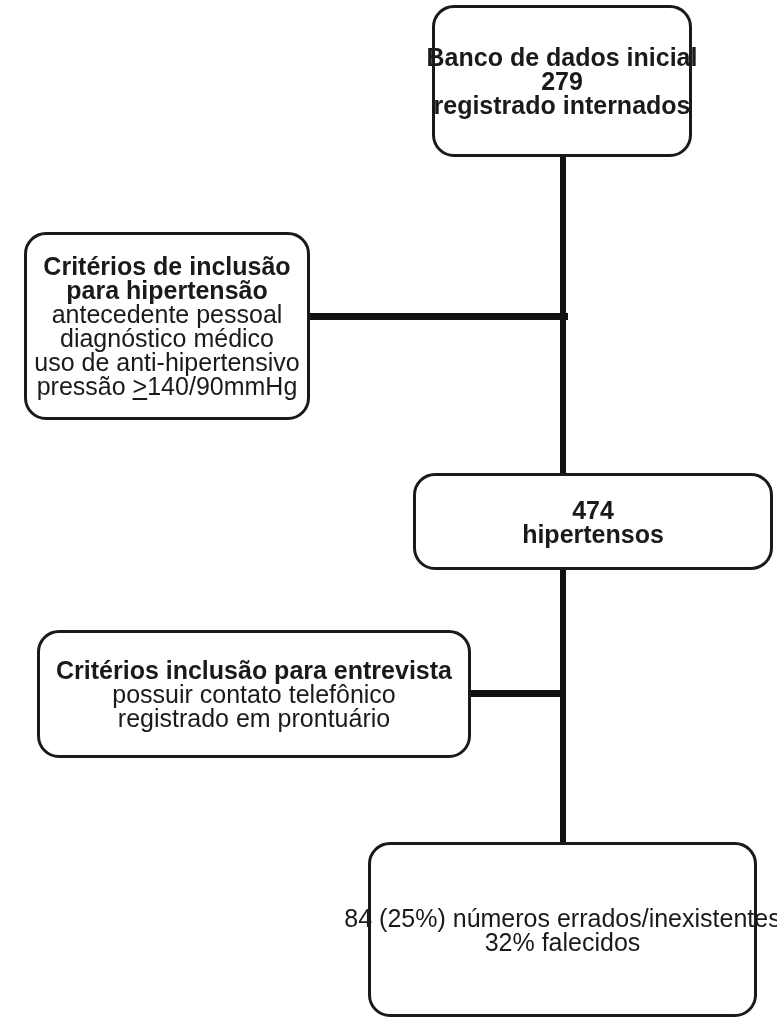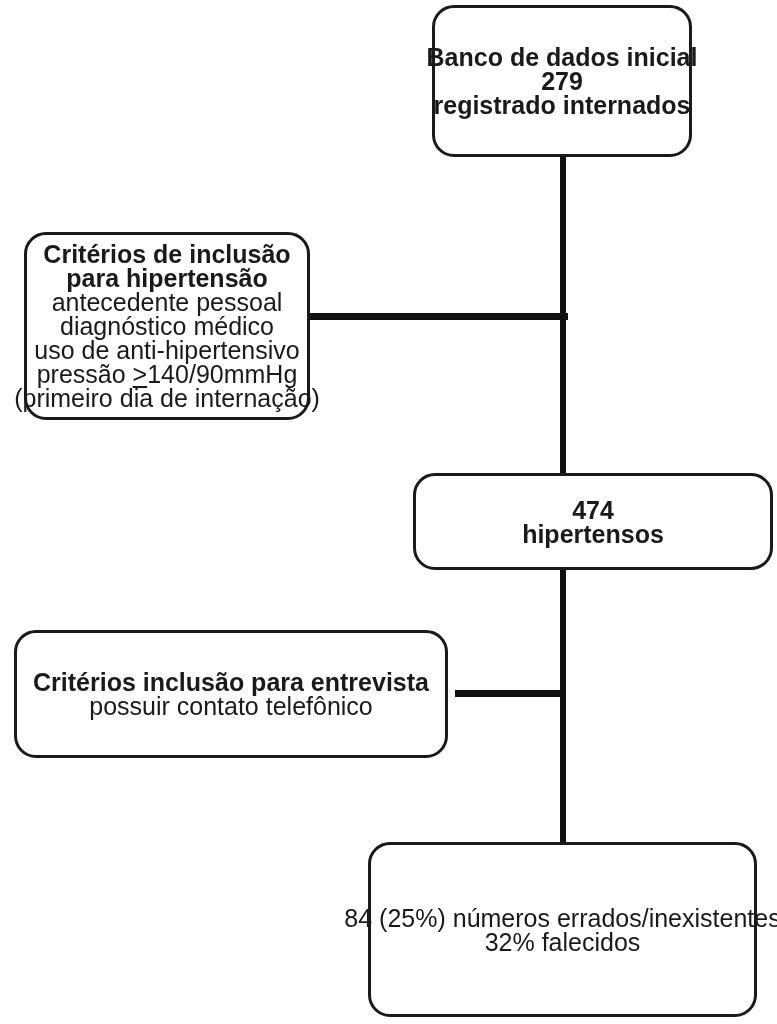--- a/index.html
+++ b/index.html
@@ -85,7 +85,6 @@
       <span>pressão</span>
       <span class="geq">&gt;</span><span>140/90mmHg</span>
     </div>
-    <div class="tline">(primeiro dia de internação)</div>
   </div>
 
   <div class="fc-box" id="box-hypertensives">

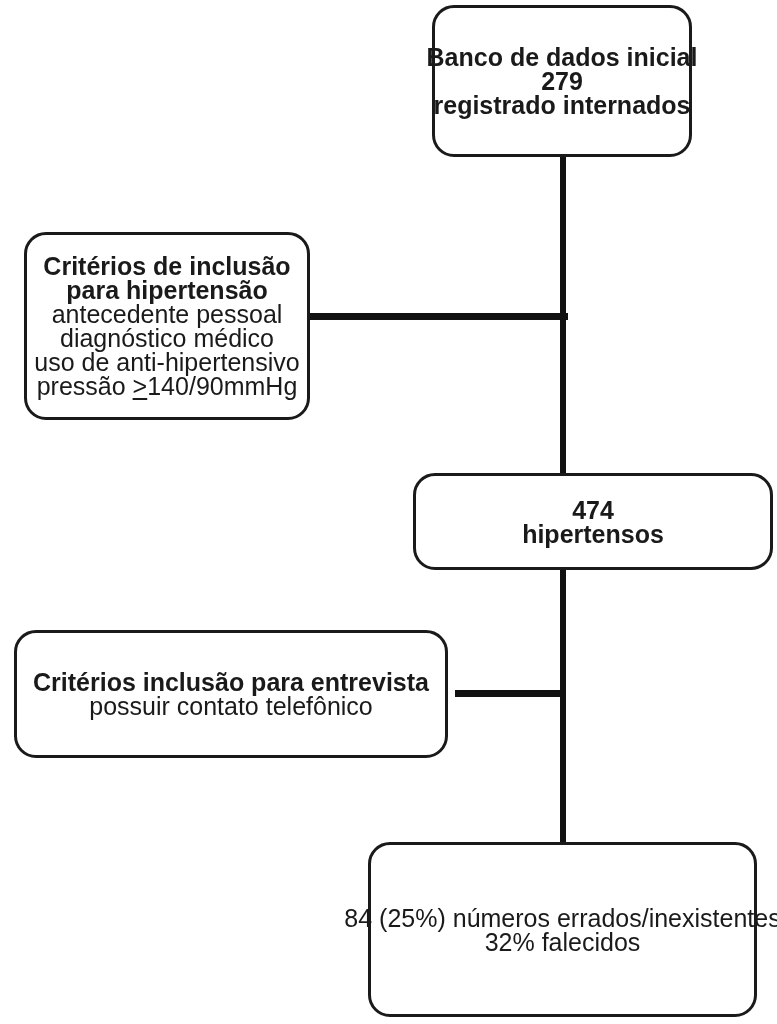--- a/index.html
+++ b/index.html
@@ -51,7 +51,7 @@
   #box-initial            { left: 432px; top: 5px;   width: 260px; height: 152px; }
   #box-criteria-hyp       { left: 24px;   top: 232px; width: 286px; height: 188px; }
   #box-hypertensives      { left: 413px; top: 473px; width: 360px; height: 97px;  }
-  #box-criteria-interview { left: 14px;  top: 630px; width: 434px; height: 128px; text-align: right; }
+  #box-criteria-interview { left: 37px;  top: 630px; width: 434px; height: 128px; text-align: right; }
   #box-results            { left: 368px; top: 842px; width: 389px; height: 175px; }
 
   #conn-v1 { left: 560px; top: 155px; width: 6px;   height: 320px; }

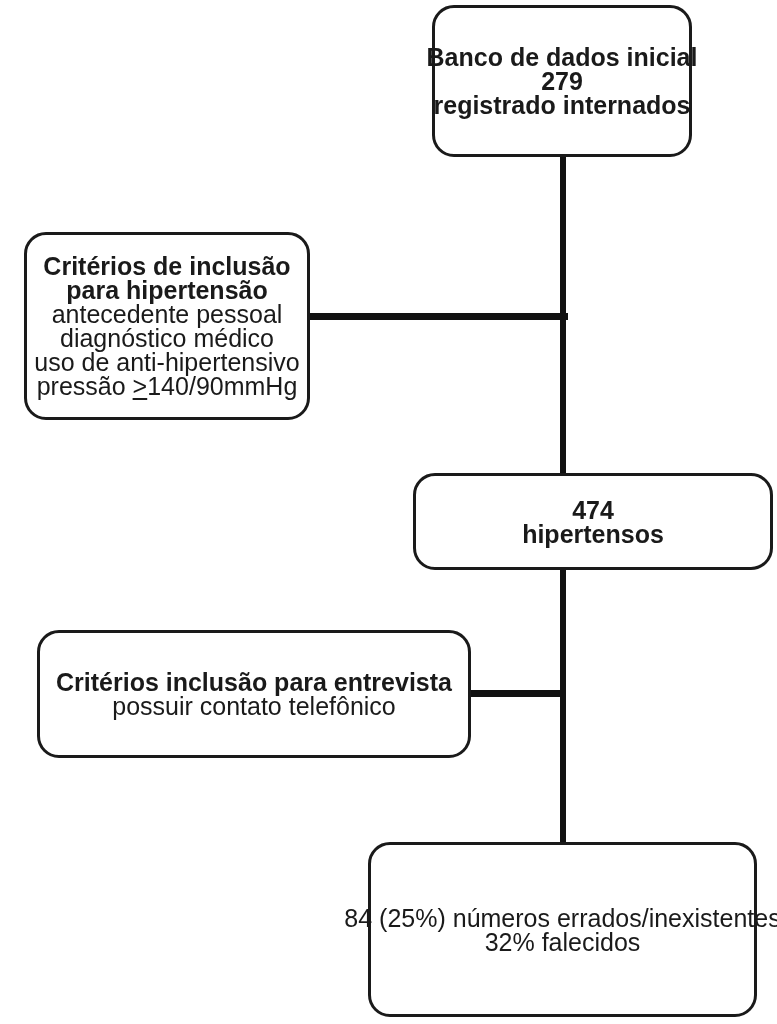--- a/index.html
+++ b/index.html
@@ -95,6 +95,7 @@
   <div class="fc-box" id="box-criteria-interview">
     <div class="tline bold">Critérios inclusão para entrevista</div>
     <div class="tline">possuir contato telefônico</div>
+    <div class="tline">registrado em prontuário</div>
   </div>
 
   <div class="fc-box" id="box-results">

